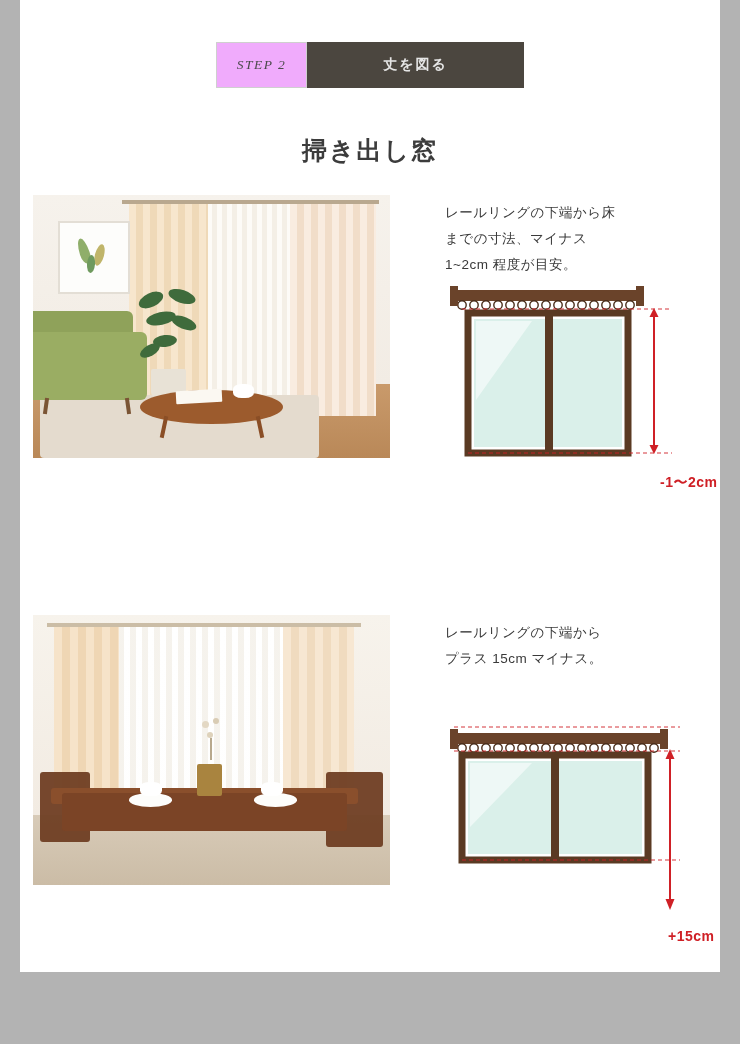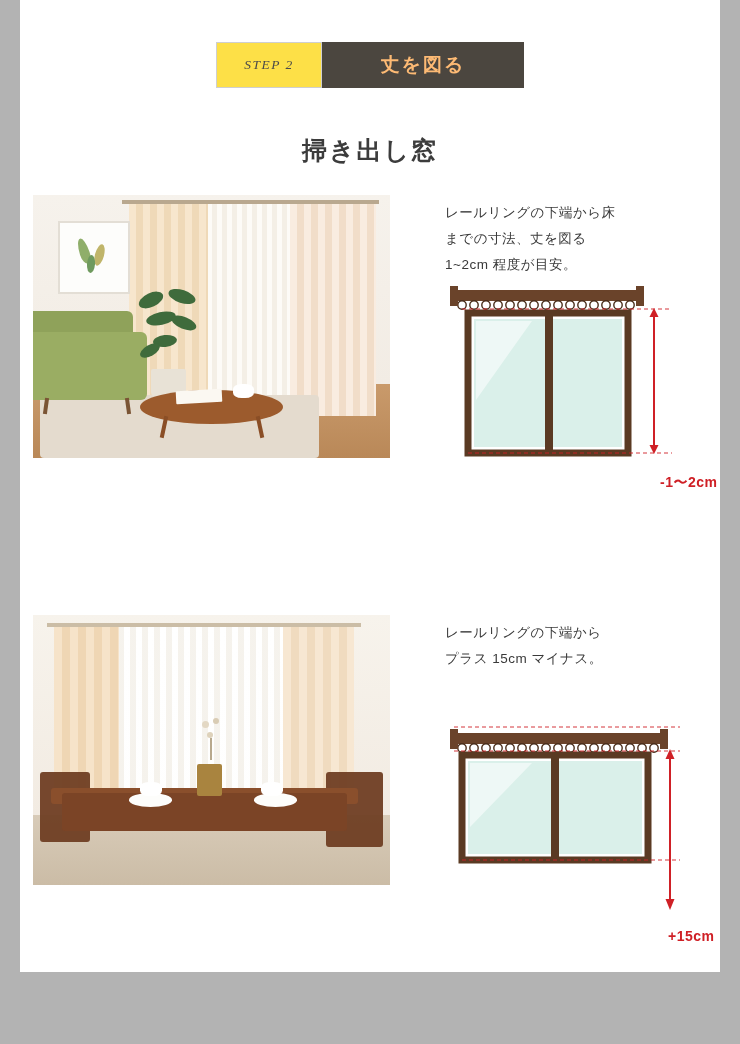--- a/index.html
+++ b/index.html
@@ -33,13 +33,13 @@
     align-items: stretch;
   }
   .step-left {
-    width: 106px;
+    width: 91px;
     border: 1px solid #cfcfcf;
     box-sizing: border-box;
     display: flex;
     align-items: center;
     justify-content: center;
-    background: #fde047;
+    background: #f0abfc;
   }
   .step-left-label {
     font-size: 13.5px;

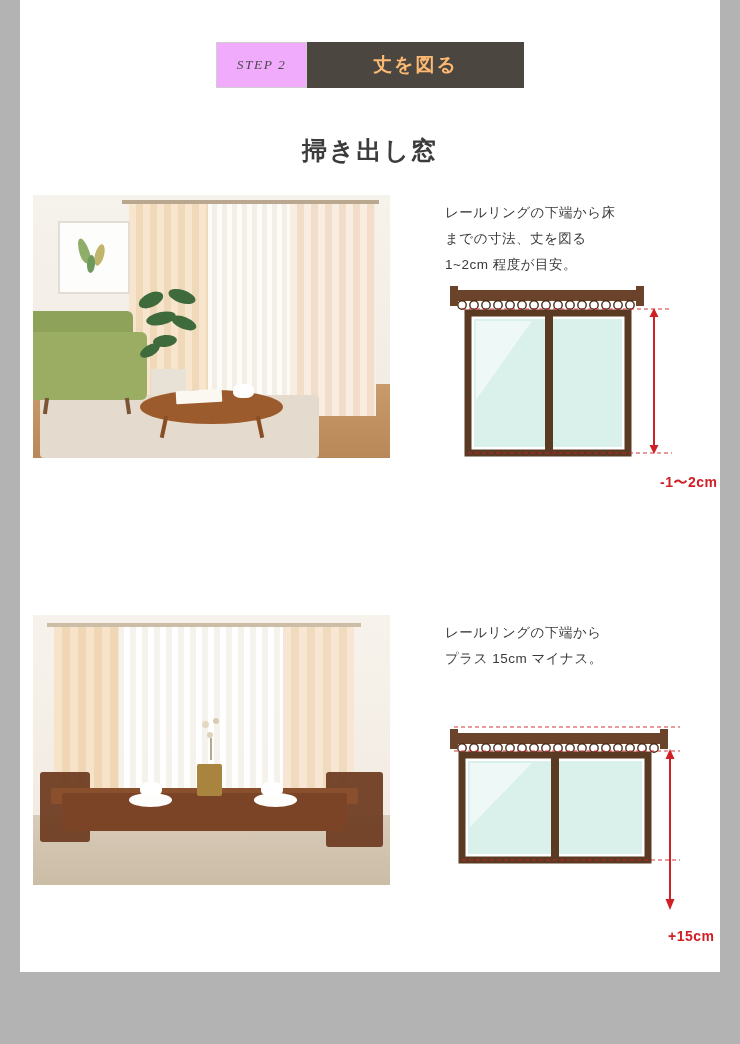--- a/index.html
+++ b/index.html
@@ -56,8 +56,8 @@
     justify-content: center;
   }
   .step-right-label {
-    color: #fdba74;
-    font-size: 19px;
+    color: #e5e5e5;
+    font-size: 14px;
     letter-spacing: 2px;
     font-weight: bold;
   }

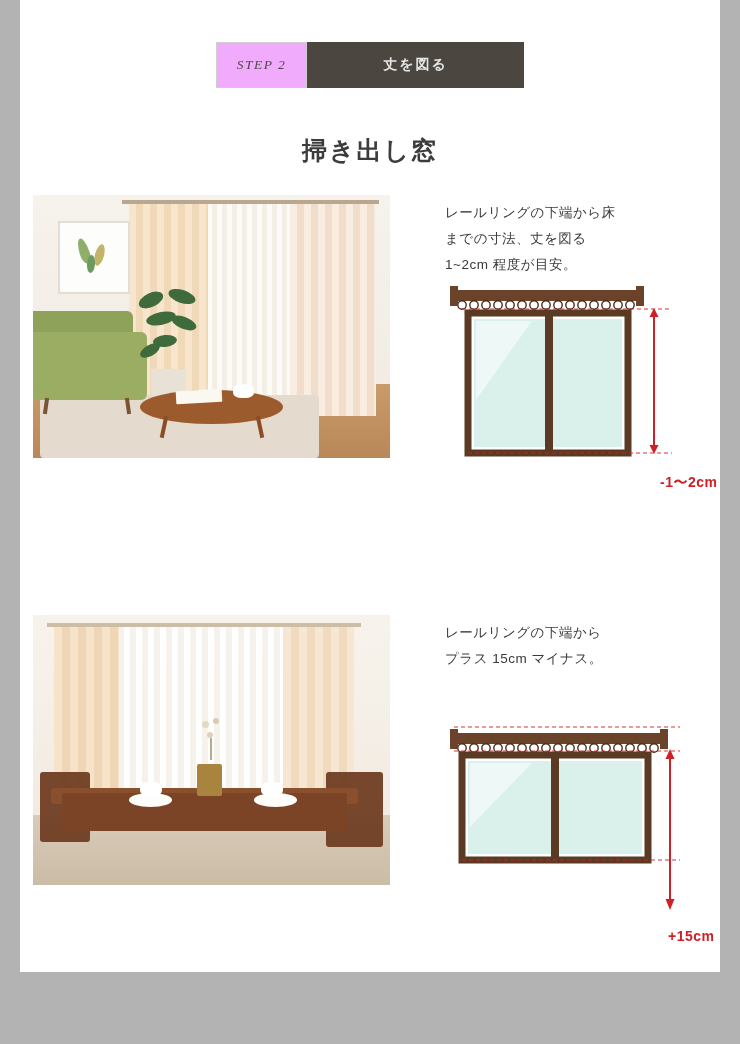--- a/index.html
+++ b/index.html
@@ -232,7 +232,7 @@
 
   <div class="caption" id="caption-1">
     <div>レールリングの下端から床</div>
-    <div>までの寸法、丈を図る</div>
+    <div>までの寸法、マイナス</div>
     <div>1~2cm 程度が目安。</div>
   </div>
 

